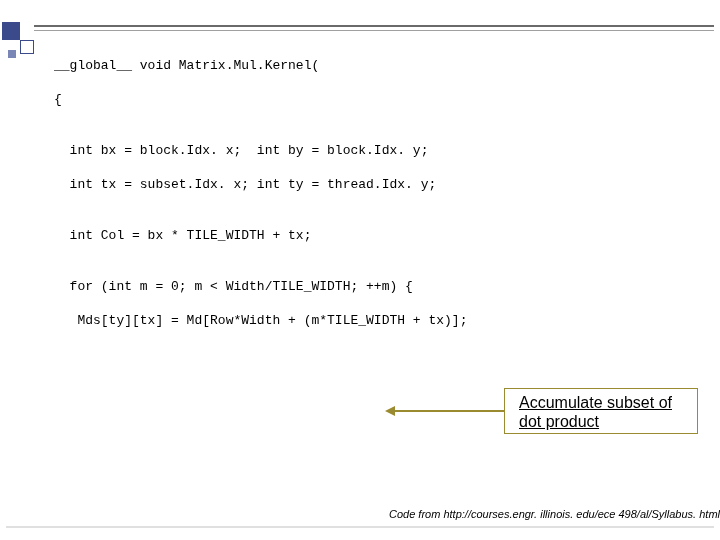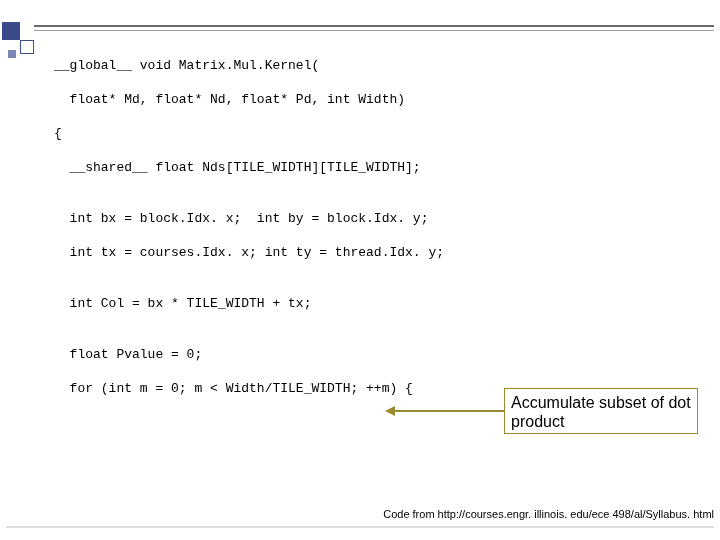--- a/index.html
+++ b/index.html
@@ -129,7 +129,6 @@
 
 <div class="code-area">
 <span class="line">__global__ void Matrix.Mul.Kernel(</span>
-<span class="line">  float* Md, float* Nd, float* Pd, int Width)</span>
 <span class="line">{</span>
 <span class="line">  __shared__ float Nds[TILE_WIDTH][TILE_WIDTH];</span>
 <span class="line"></span>

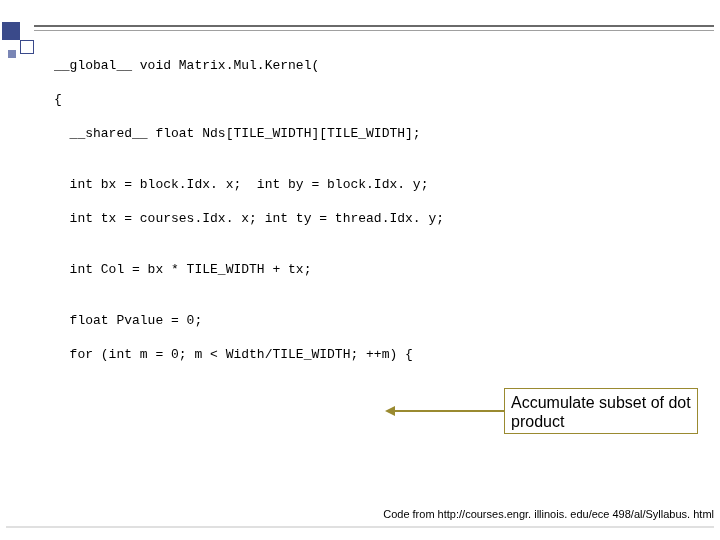--- a/index.html
+++ b/index.html
@@ -130,7 +130,6 @@
 <div class="code-area">
 <span class="line">__global__ void Matrix.Mul.Kernel(</span>
 <span class="line">{</span>
-<span class="line">  __shared__ float Nds[TILE_WIDTH][TILE_WIDTH];</span>
 <span class="line"></span>
 <span class="line">  int bx = block.Idx. x;  int by = block.Idx. y;</span>
 <span class="line">  int tx = courses.Idx. x; int ty = thread.Idx. y;</span>

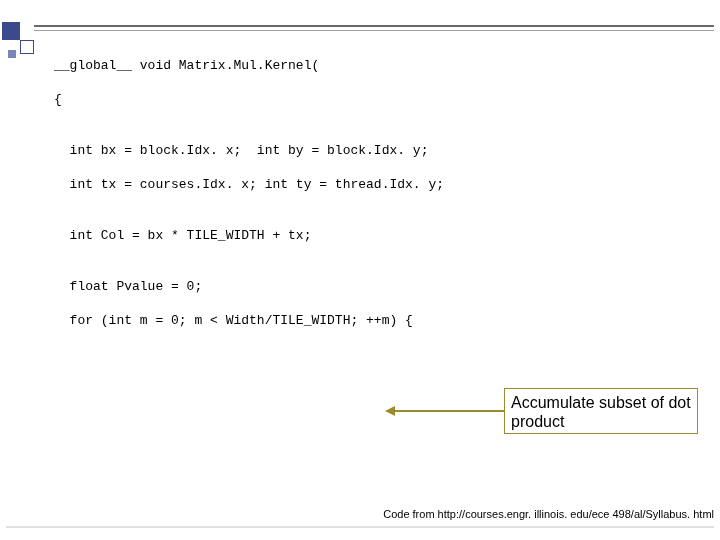--- a/index.html
+++ b/index.html
@@ -132,7 +132,7 @@
 <span class="line">{</span>
 <span class="line"></span>
 <span class="line">  int bx = block.Idx. x;  int by = block.Idx. y;</span>
-<span class="line">  int tx = courses.Idx. x; int ty = thread.Idx. y;</span>
+<span class="line">  int tx = subset.Idx. x; int ty = thread.Idx. y;</span>
 <span class="line"></span>
 <span class="line">  int Col = bx * TILE_WIDTH + tx;</span>
 <span class="line"></span>

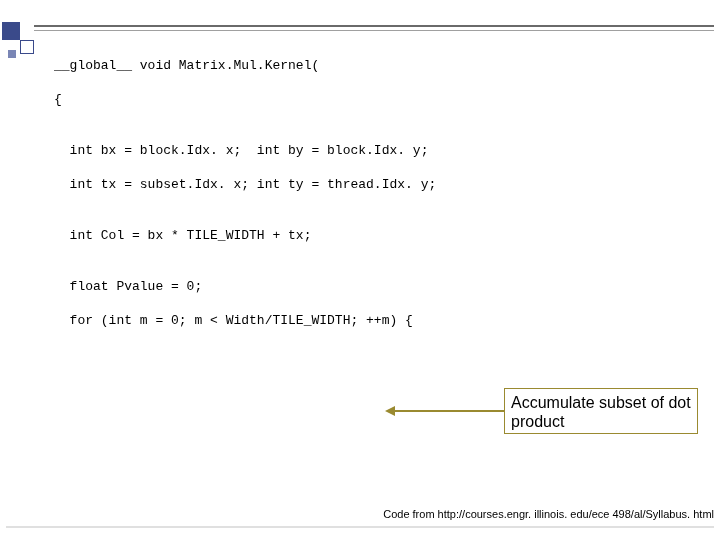--- a/index.html
+++ b/index.html
@@ -136,7 +136,6 @@
 <span class="line"></span>
 <span class="line">  int Col = bx * TILE_WIDTH + tx;</span>
 <span class="line"></span>
-<span class="line">  float Pvalue = 0;</span>
 <span class="line">  for (int m = 0; m &lt; Width/TILE_WIDTH; ++m) {</span>
 
 <span class="line"></span>

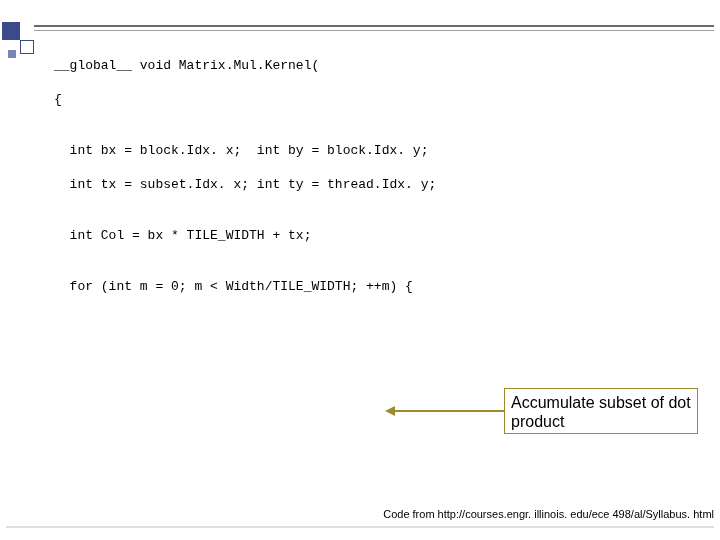--- a/index.html
+++ b/index.html
@@ -137,6 +137,7 @@
 <span class="line">  int Col = bx * TILE_WIDTH + tx;</span>
 <span class="line"></span>
 <span class="line">  for (int m = 0; m &lt; Width/TILE_WIDTH; ++m) {</span>
+<span class="line">   Mds[ty][tx] = Md[Row*Width + (m*TILE_WIDTH + tx)];</span>
 
 <span class="line"></span>
 

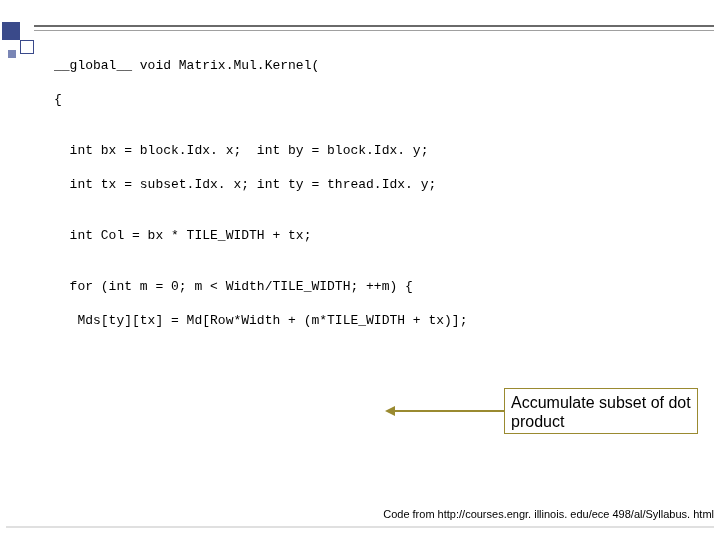--- a/index.html
+++ b/index.html
@@ -75,11 +75,12 @@
     border: 1.5px solid #9a8a30;
     background: #fff;
     box-sizing: border-box;
-    padding: 4px 6px;
+    padding: 4px 14px;
     font-family: Arial, sans-serif;
     font-size: 16px;
     line-height: 19px;
     color: #000;
+    text-decoration: underline;
   }
   .annotation-arrow {
     position: absolute;

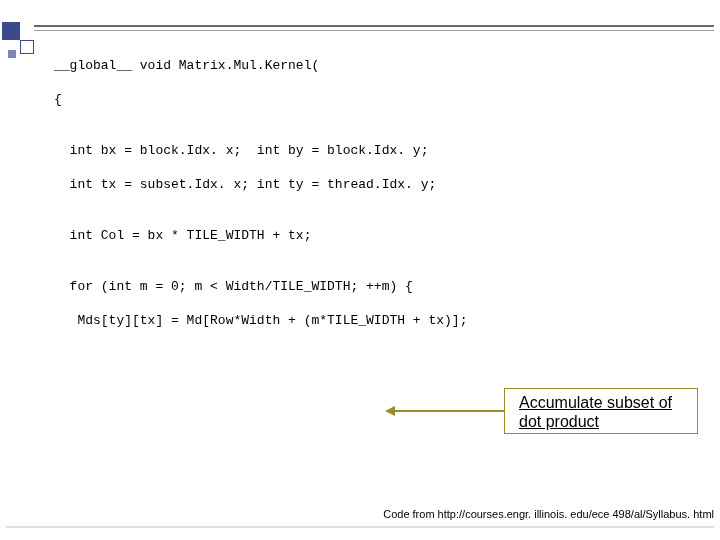--- a/index.html
+++ b/index.html
@@ -102,11 +102,12 @@
   }
   .footer {
     position: absolute;
-    right: 6px;
+    right: 0;
     bottom: 20px;
     font-family: Arial, sans-serif;
     font-size: 11px;
     color: #000;
+    font-style: italic;
   }
   .bottom-rule {
     position: absolute;

